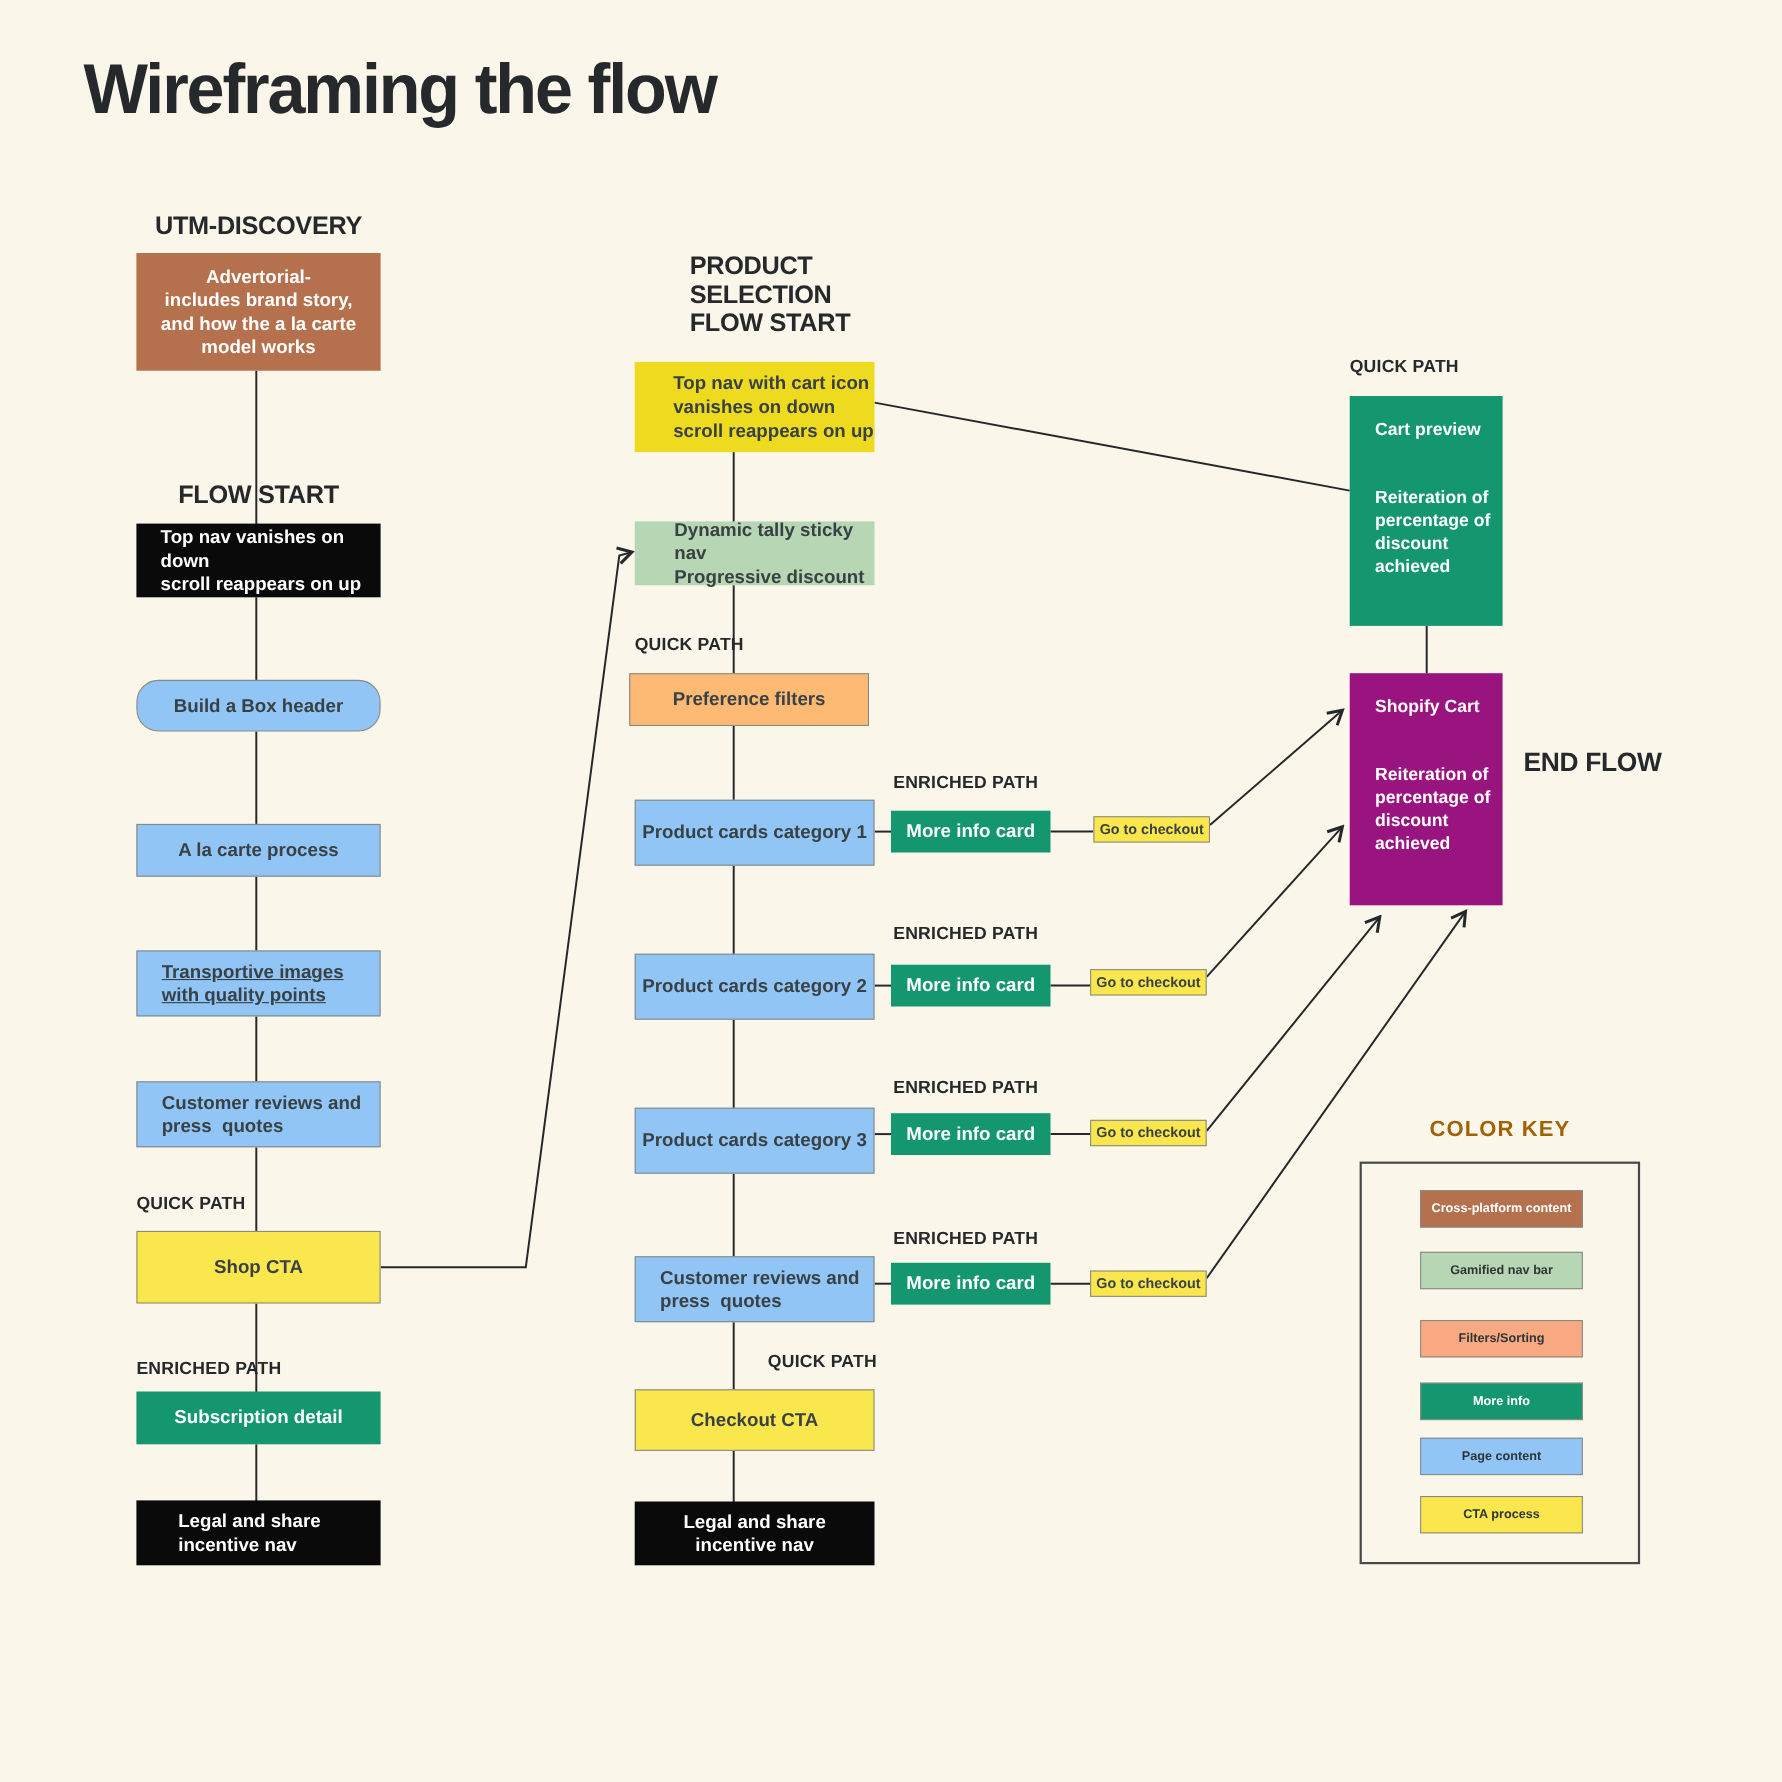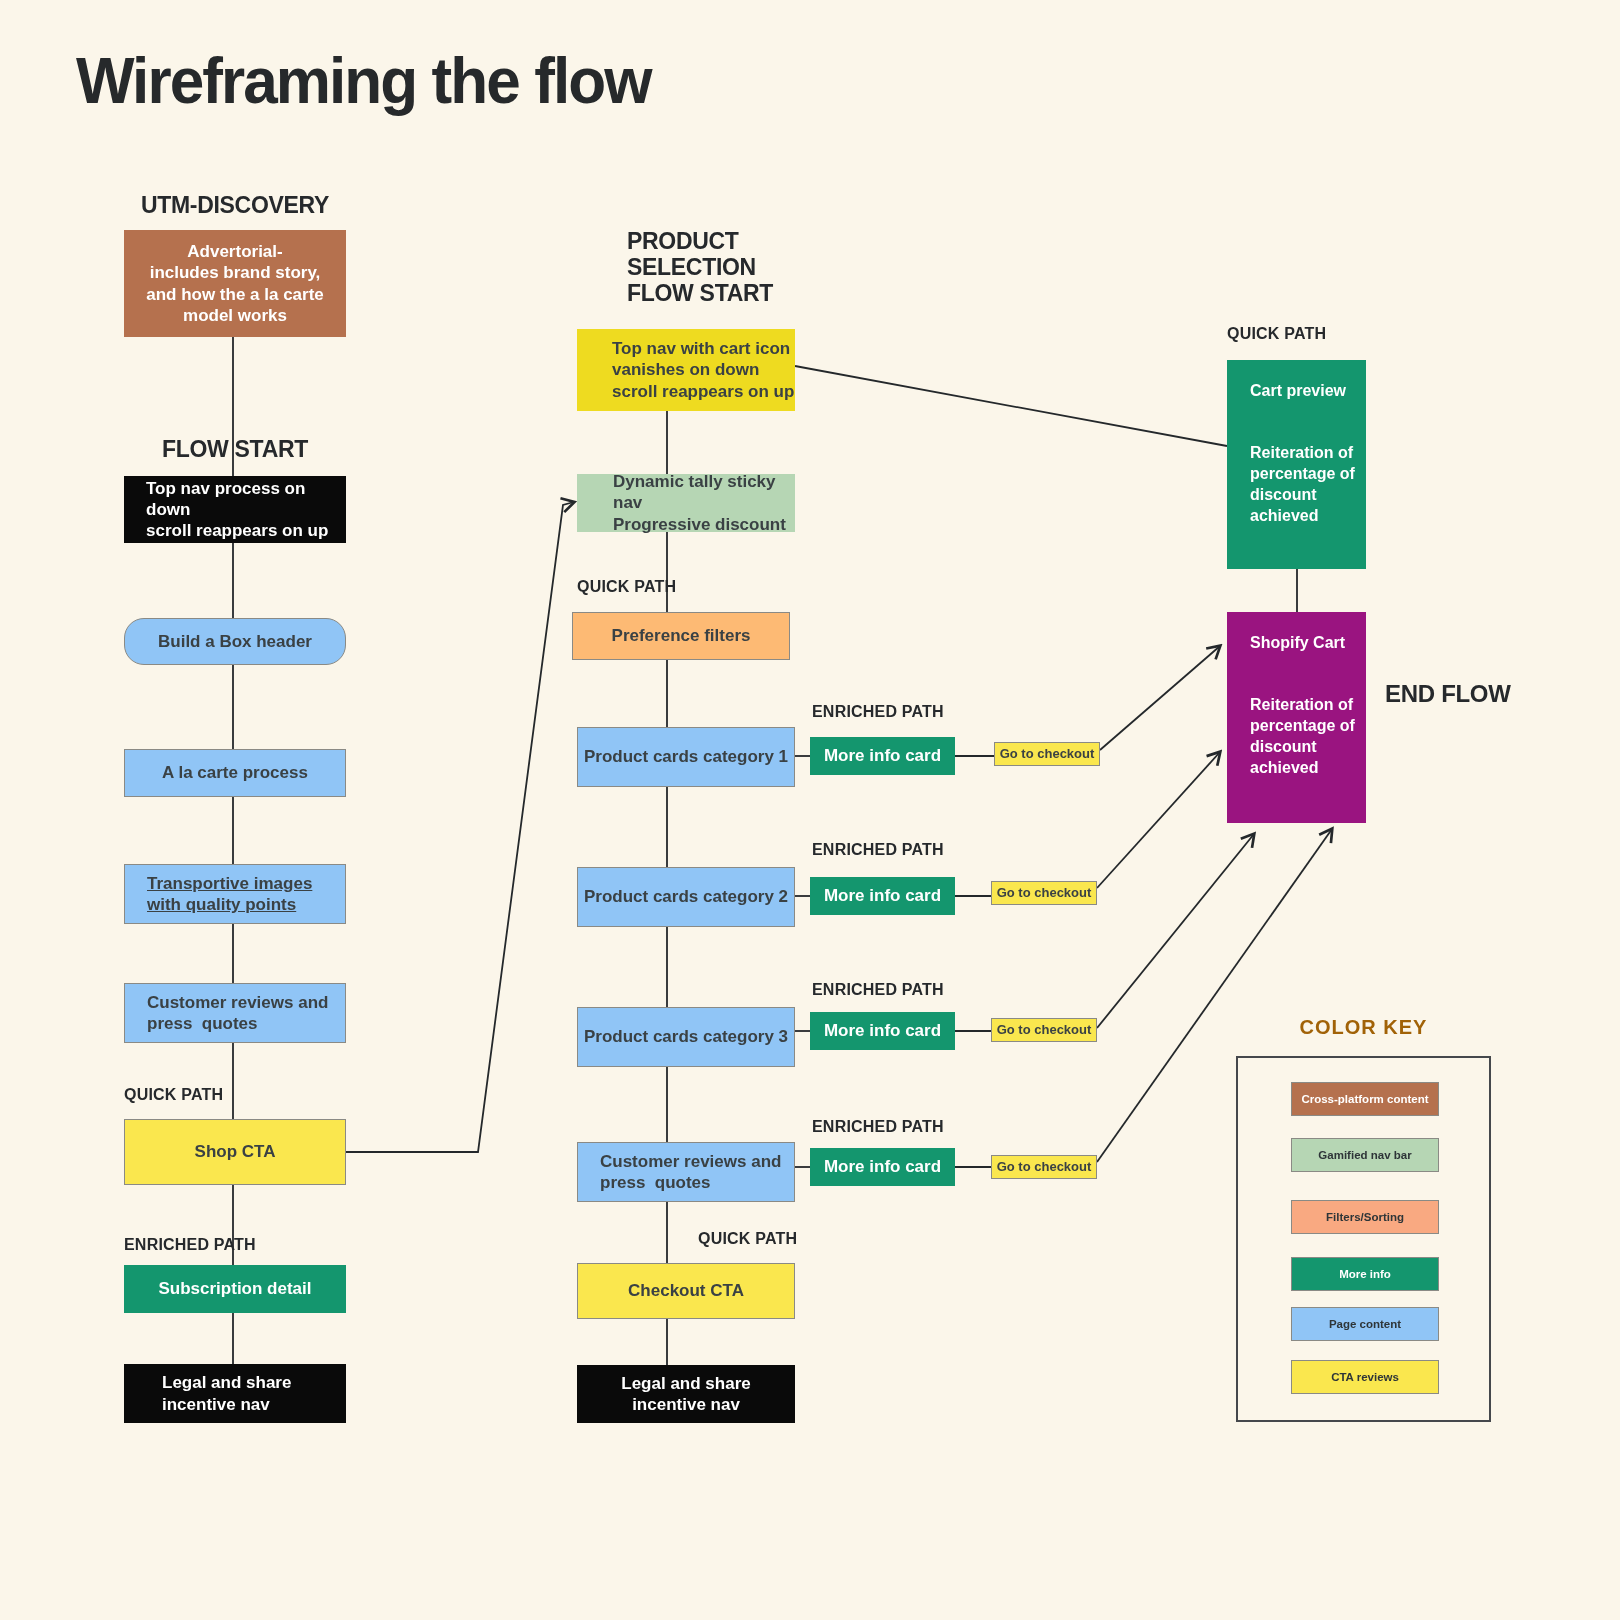--- a/index.html
+++ b/index.html
@@ -109,7 +109,7 @@
 model works</div>
 
   <div class="sec-label" style="left:124px;top:436px;width:222px;text-align:center;">FLOW START</div>
-  <div class="node leftpad light-text" style="left: 124px; top: 476px; width: 222px; height: 67px; background-color: rgb(10, 10, 10);">Top nav process on down
+  <div class="node leftpad light-text" style="left: 124px; top: 476px; width: 222px; height: 67px; background-color: rgb(10, 10, 10);">Top nav vanishes on down
 scroll reappears on up</div>
 
   <div class="node center bordered" style="left: 124px; top: 618px; width: 222px; height: 47px; background-color: rgb(144, 197, 246); border-radius: 20px;">Build a Box header</div>

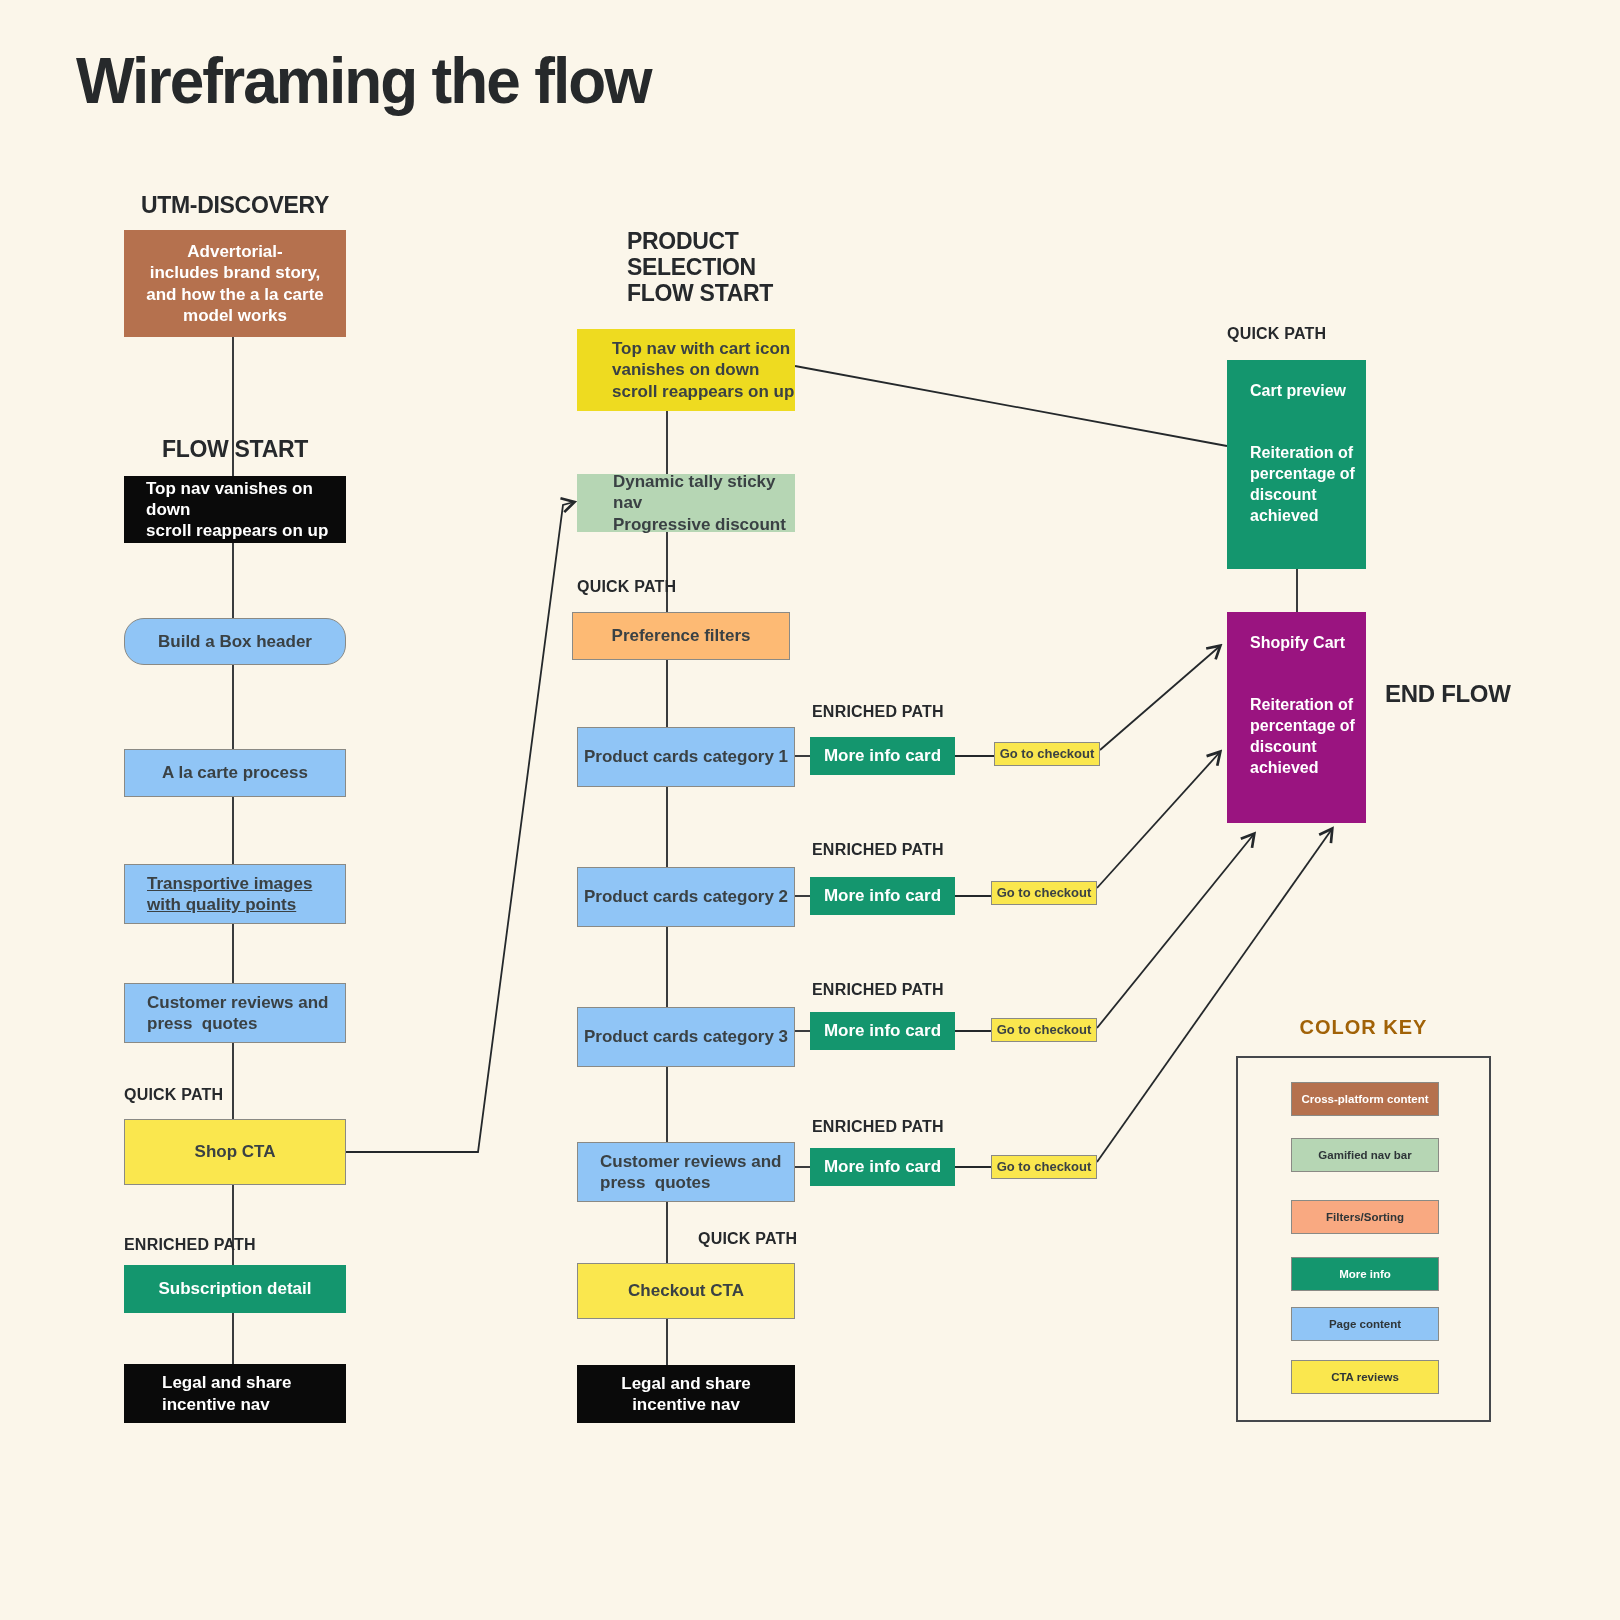--- a/index.html
+++ b/index.html
@@ -196,7 +196,7 @@
     <div class="swatch" style="left: 53px; top: 142px; width: 148px; height: 34px; background-color: rgb(249, 169, 129);">Filters/Sorting</div>
     <div class="swatch light-text" style="left: 53px; top: 199px; width: 148px; height: 34px; background-color: rgb(20, 150, 110);">More info</div>
     <div class="swatch" style="left: 53px; top: 249px; width: 148px; height: 34px; background-color: rgb(144, 197, 246);">Page content</div>
-    <div class="swatch" style="left: 53px; top: 302px; width: 148px; height: 34px; background-color: rgb(250, 231, 78);">CTA reviews</div>
+    <div class="swatch" style="left: 53px; top: 302px; width: 148px; height: 34px; background-color: rgb(250, 231, 78);">CTA process</div>
   </div>
 
 </div>

